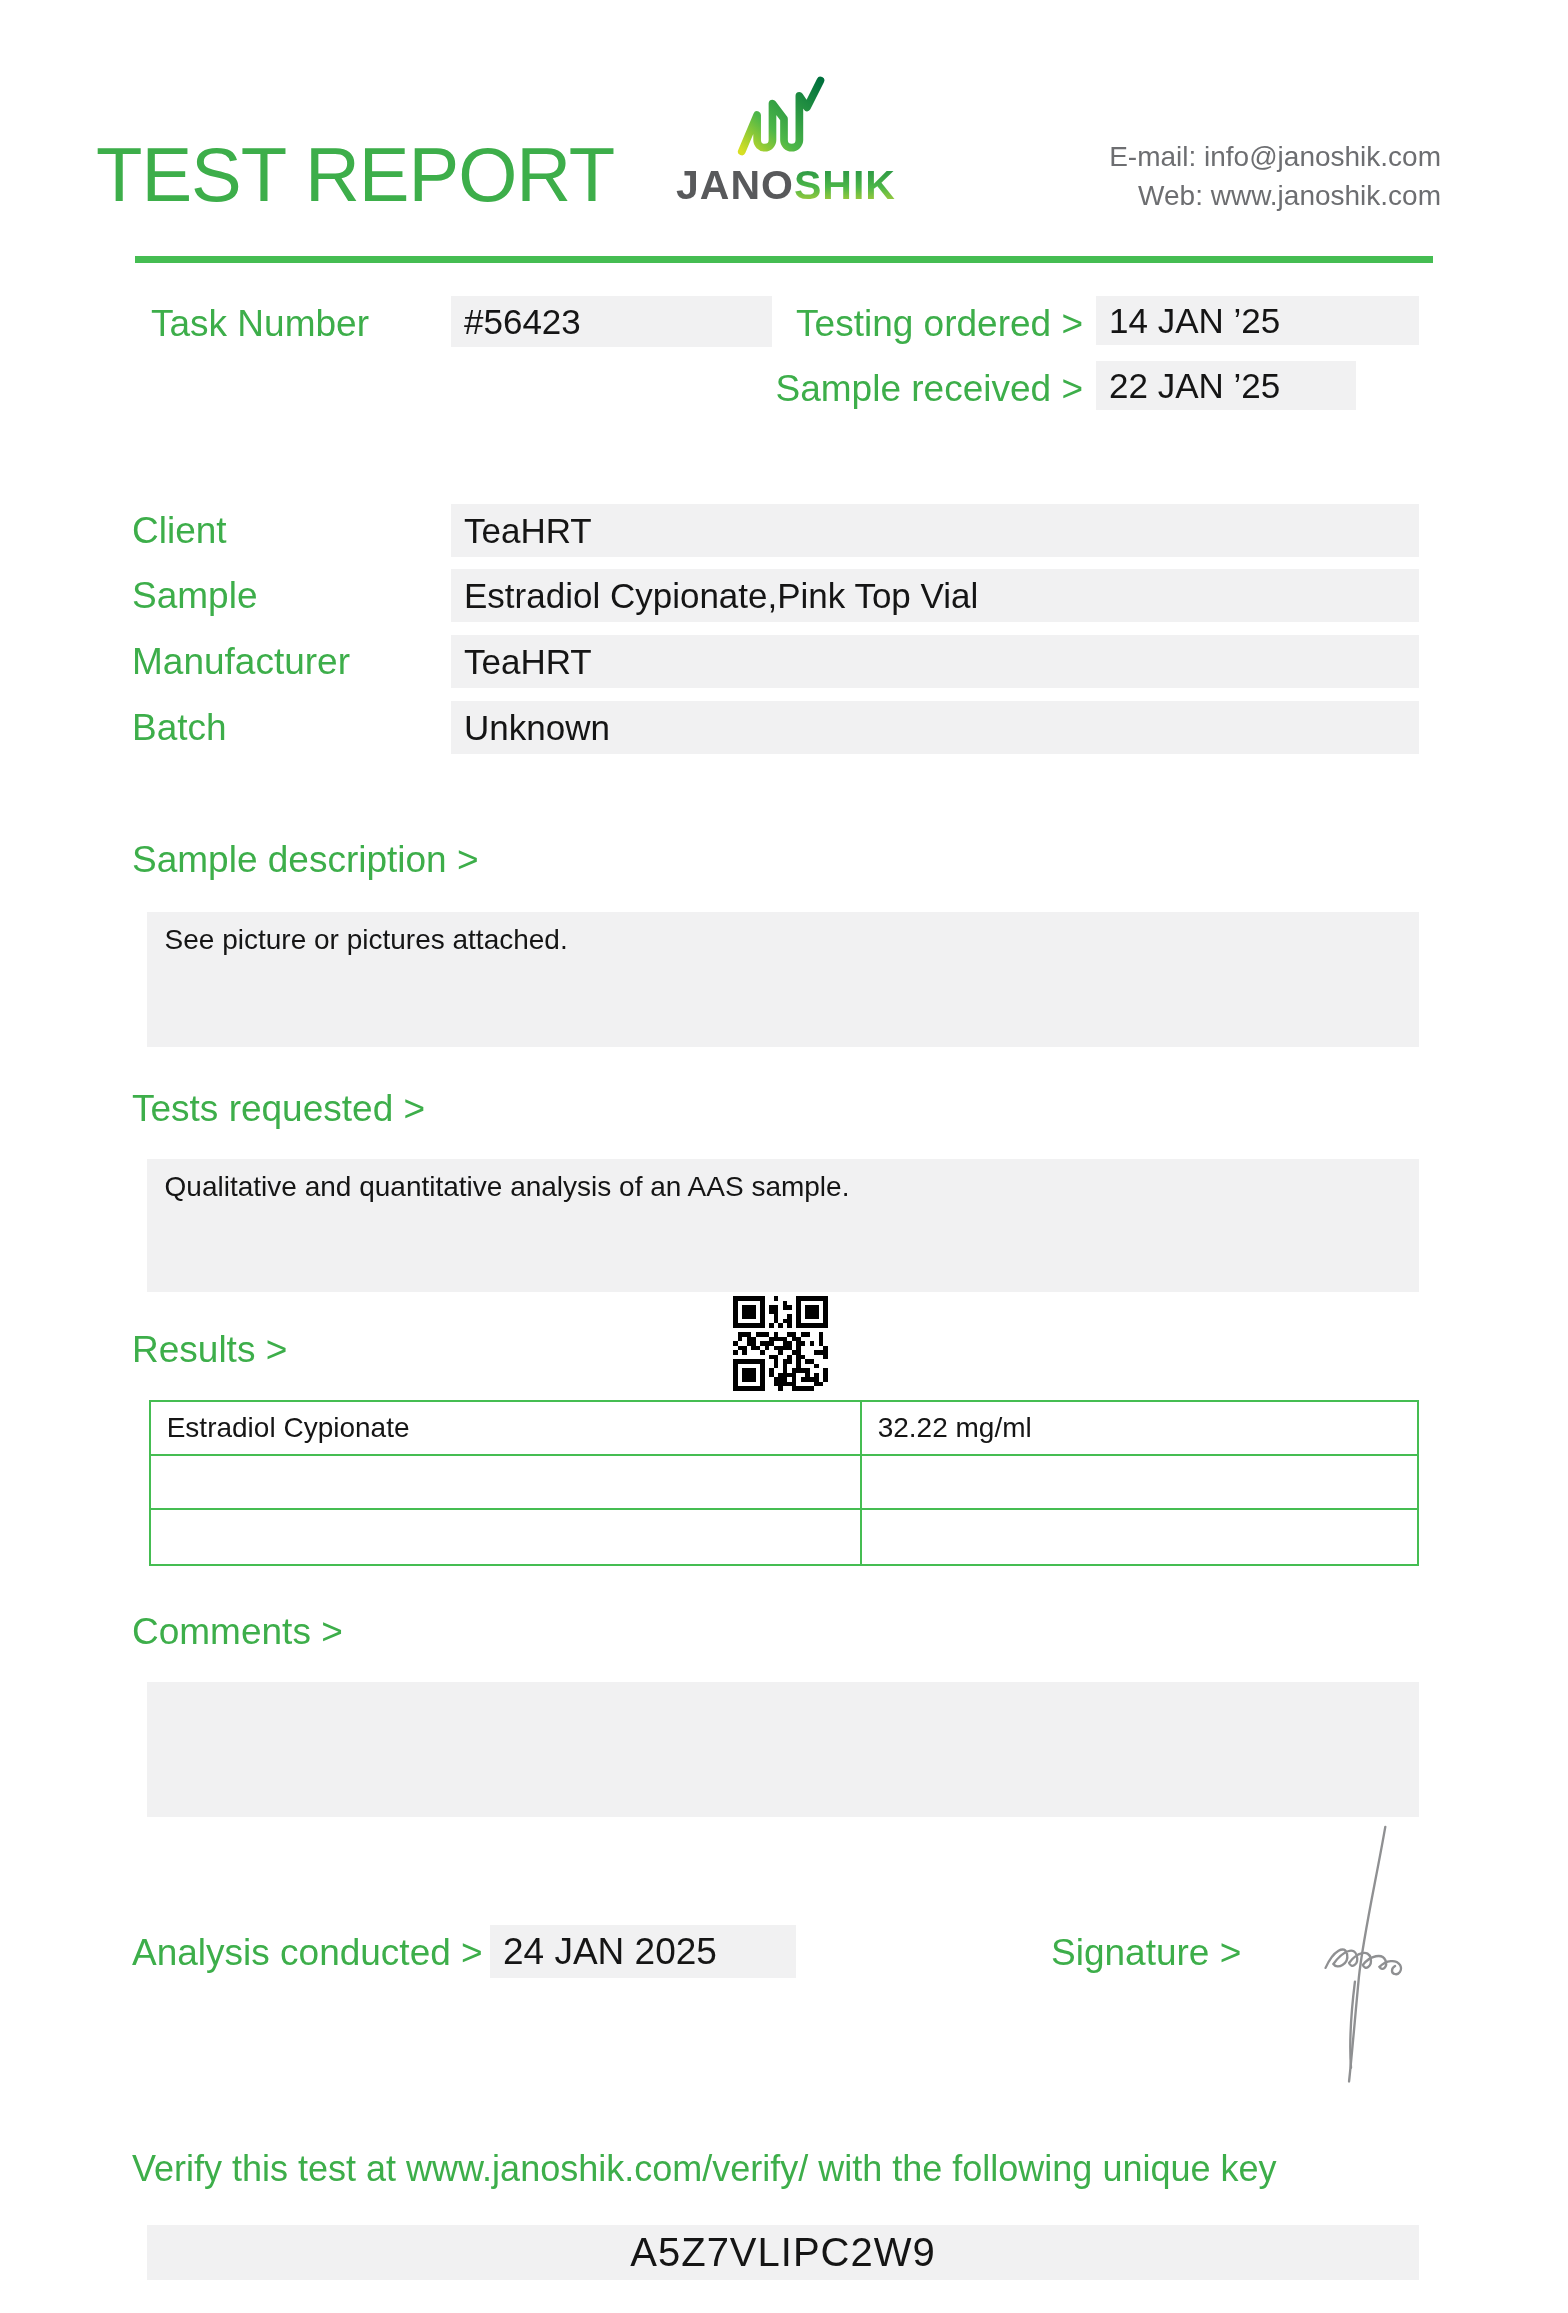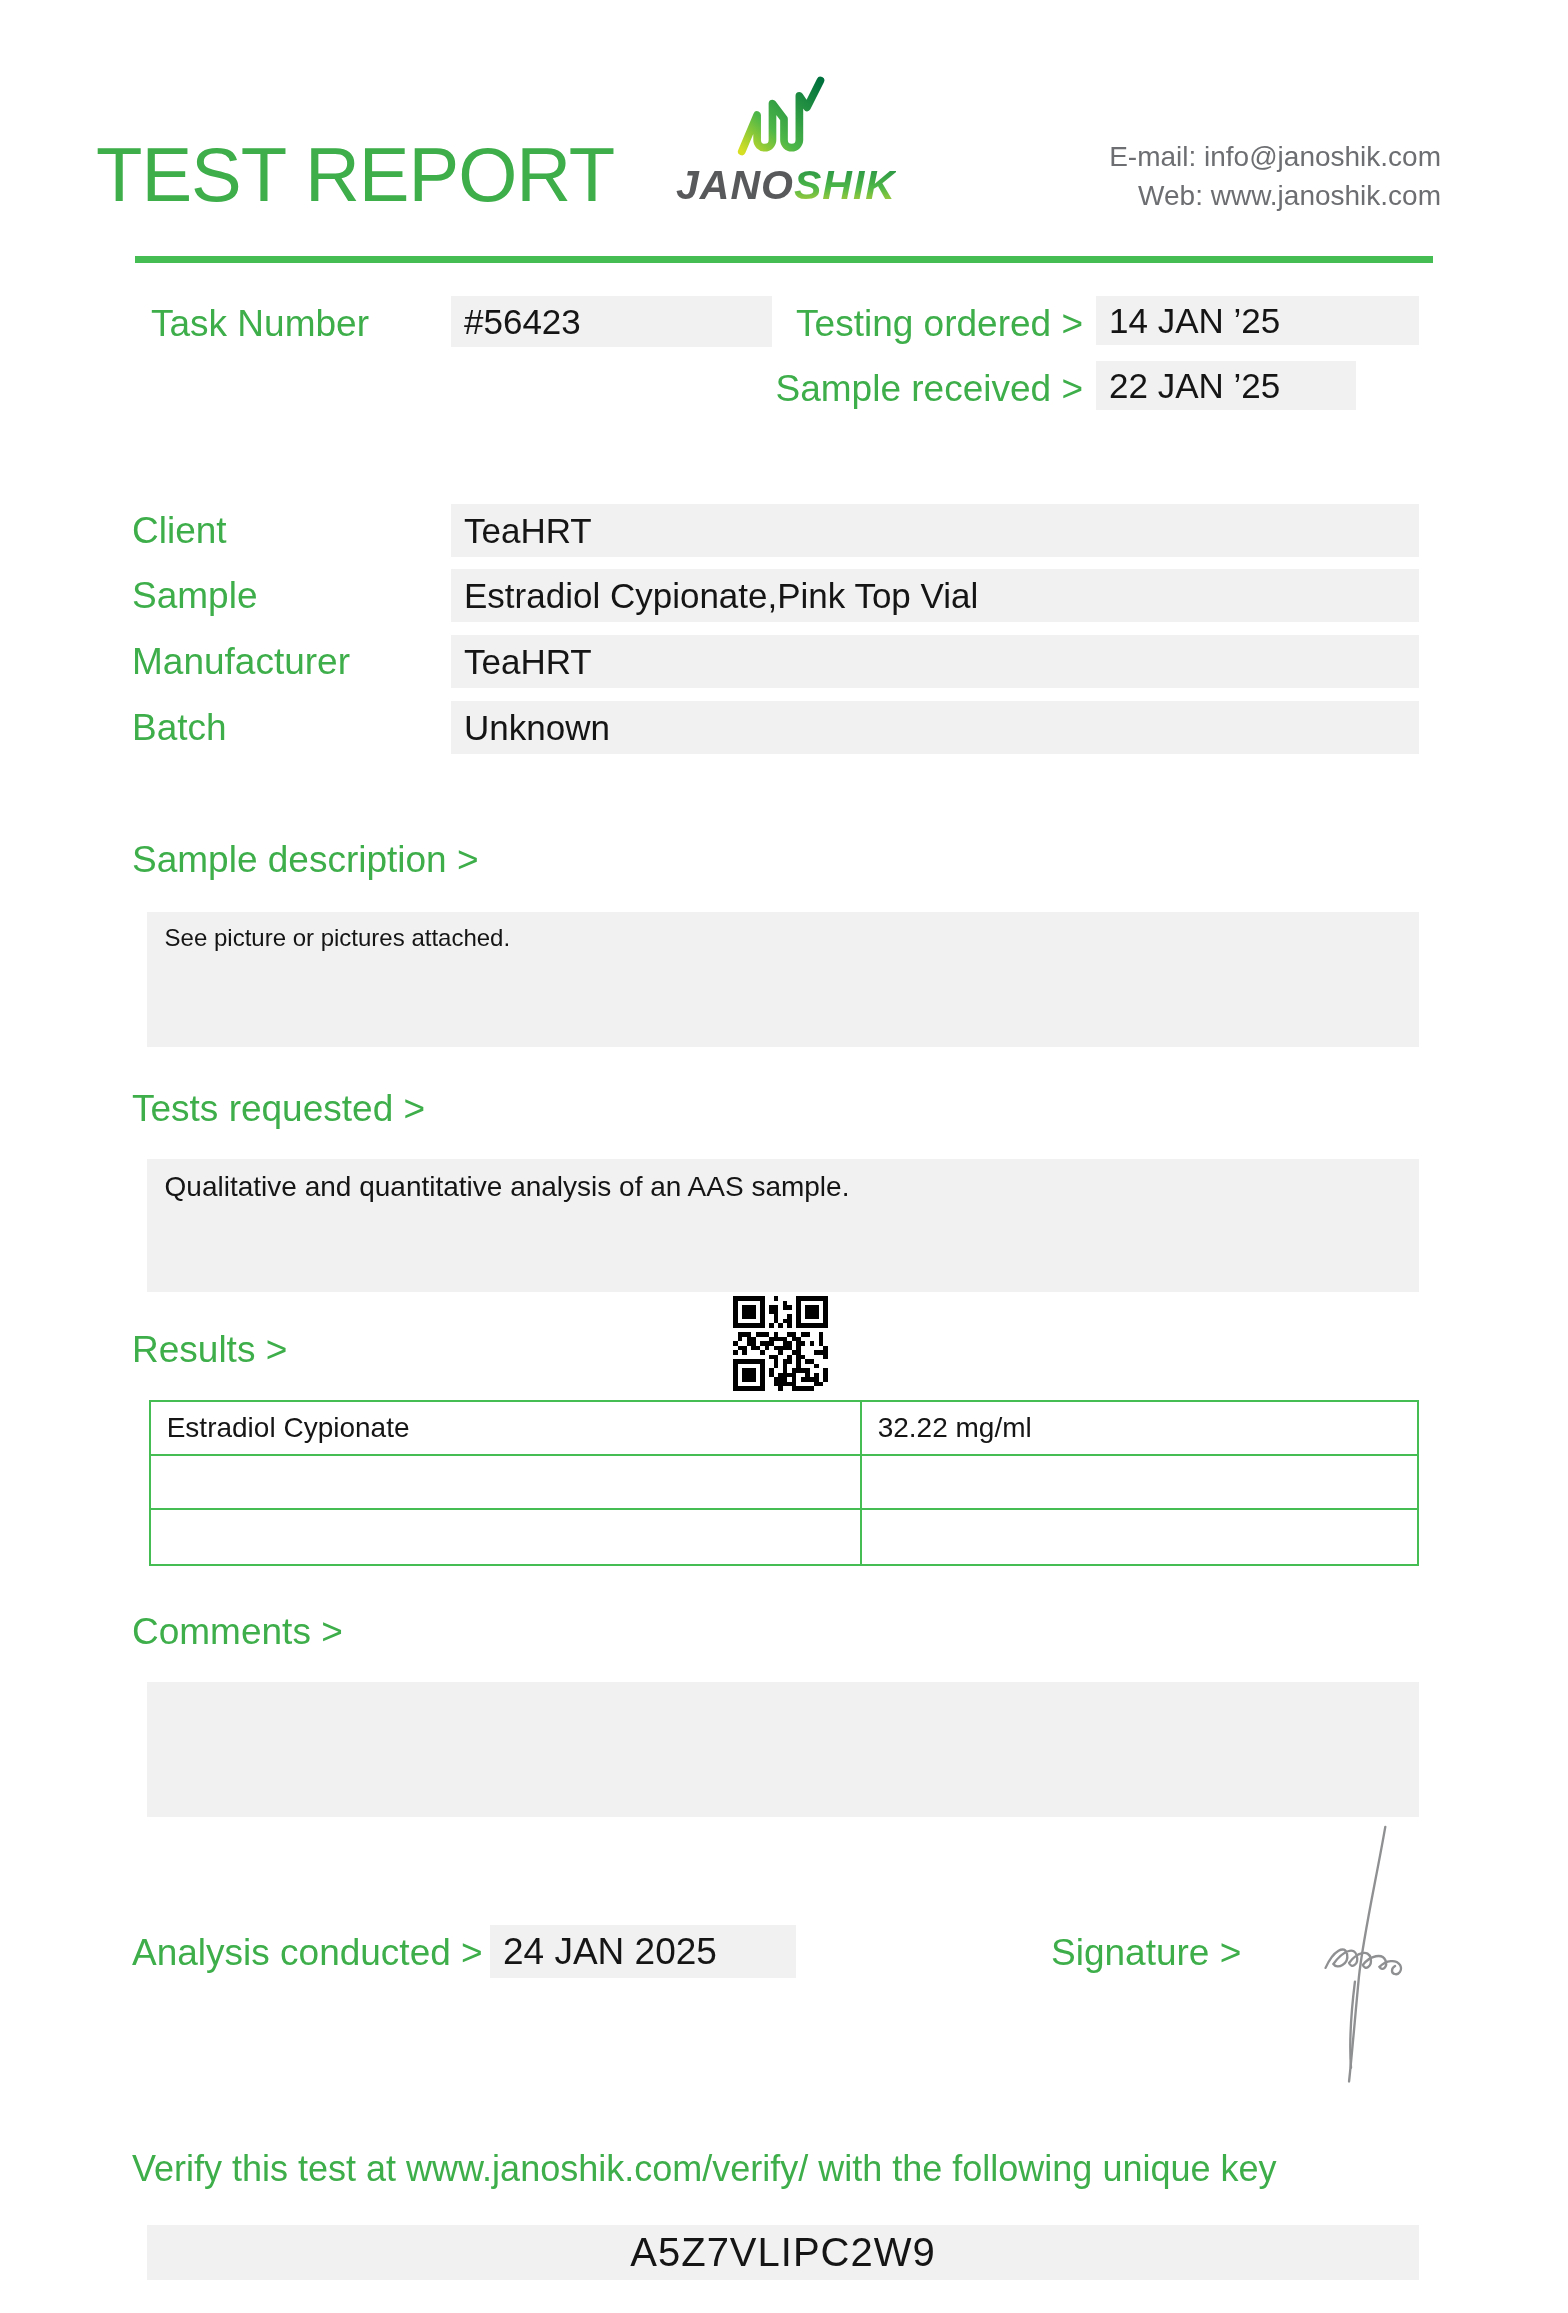--- a/index.html
+++ b/index.html
@@ -21,7 +21,7 @@
               color:var(--accent);font-stretch:semi-condensed;white-space:nowrap;}
   .logo-wrap{left:676px;top:74px;width:216px;text-align:center;}
   .logo-wrap svg{display:block;margin:0 auto;width:96px;height:84px;}
-  .logo-text{margin-top:3.9px;font-size:41px;font-weight:700;letter-spacing:1px;white-space:nowrap;font-style:italic;}
+  .logo-text{margin-top:3.9px;font-size:41px;font-weight:700;letter-spacing:1px;white-space:nowrap;}
   .logo-gray{color:var(--brand-gray);}
   .logo-green{color:var(--accent);}
   @supports ((-webkit-background-clip:text) or (background-clip:text)){

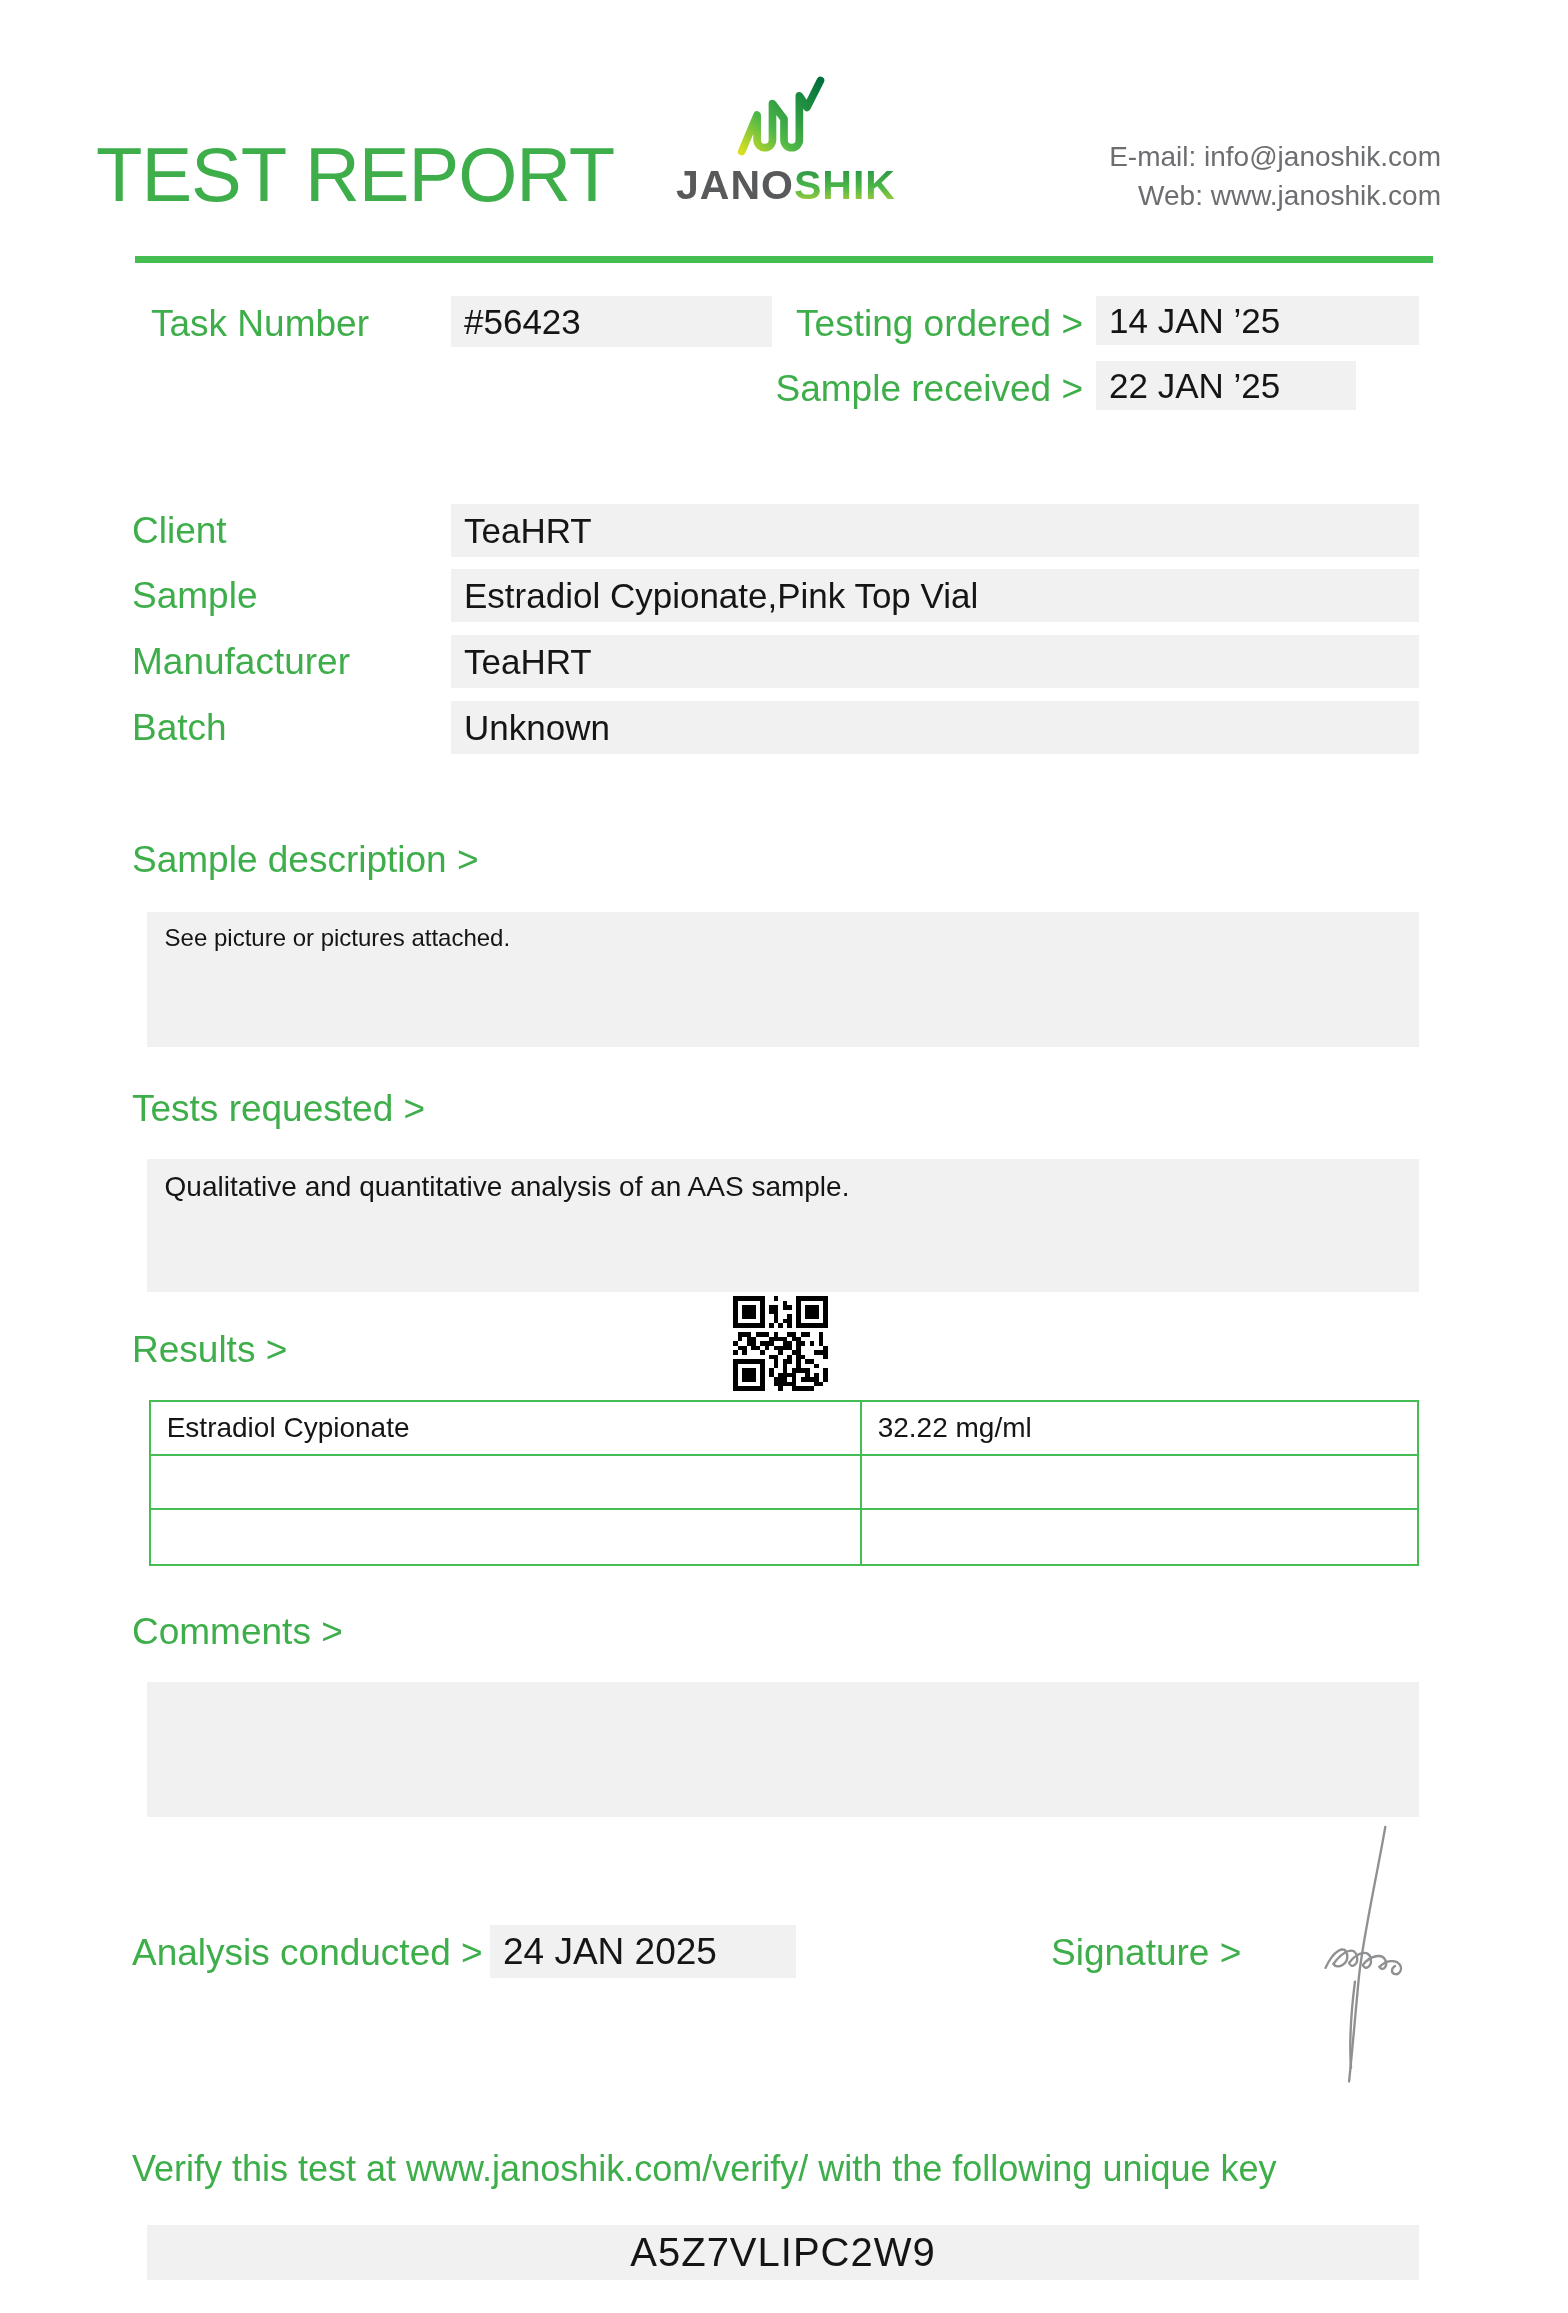--- a/index.html
+++ b/index.html
@@ -53,7 +53,7 @@
 
   .sec-desc-label{left:132px;top:839px;}
   .sec-desc-box{left:147px;top:912px;width:1272px;height:135px;background:var(--box);
-                padding:11.8px 17.6px;font-size:24px;color:var(--ink);font-stretch:semi-condensed;}
+                padding:11.8px 17.6px;font-size:28px;color:var(--ink);font-stretch:semi-condensed;}
   .sec-tests-label{left:132px;top:1088px;}
   .sec-tests-box{left:147px;top:1159px;width:1272px;height:133px;background:var(--box);
                  padding:11.8px 17.6px;font-size:28px;color:var(--ink);font-stretch:semi-condensed;}

